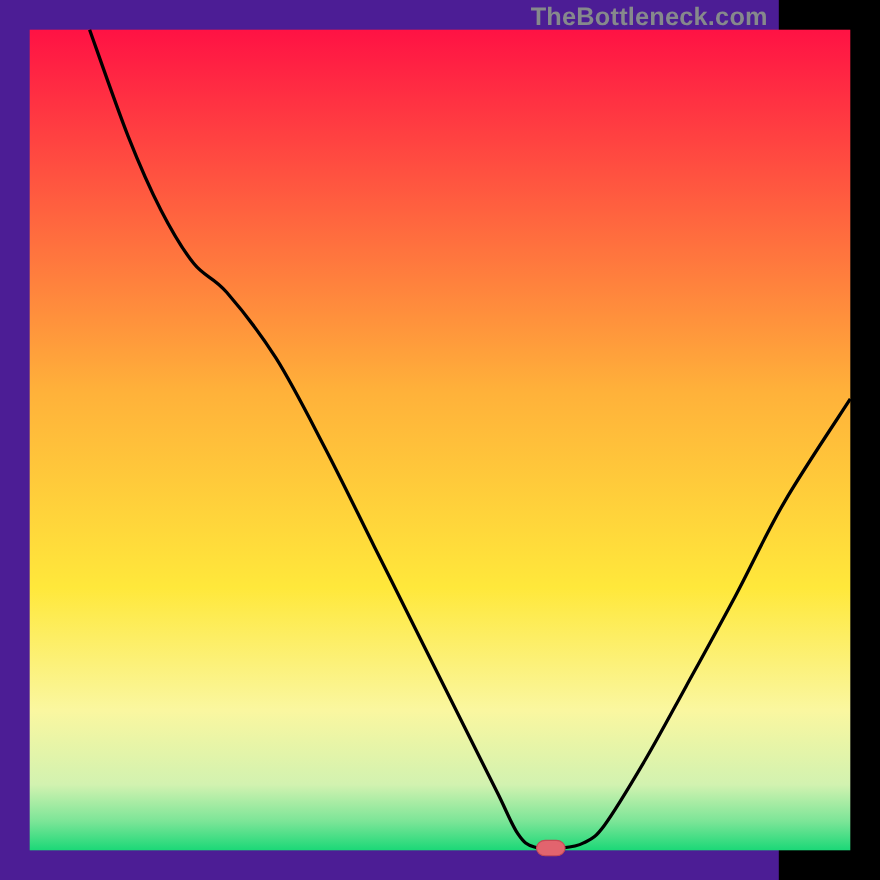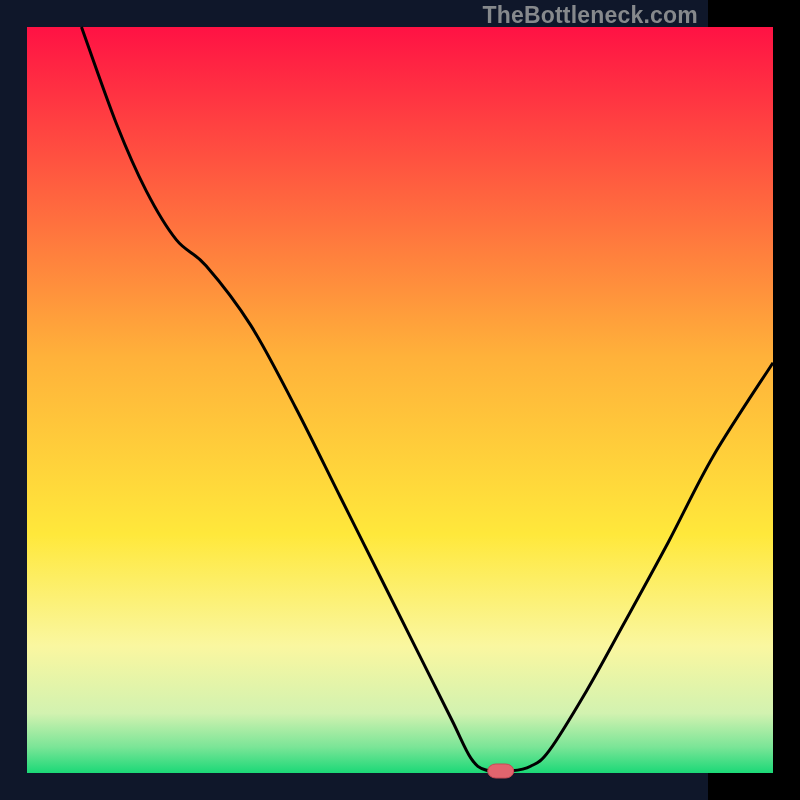--- a/index.html
+++ b/index.html
@@ -14,7 +14,7 @@
     position: relative;
     width: 708px;
     height: 800px;
-    background: #0f172a;
+    background: #4c1d95;
   }
   .watermark {
     position: absolute;

